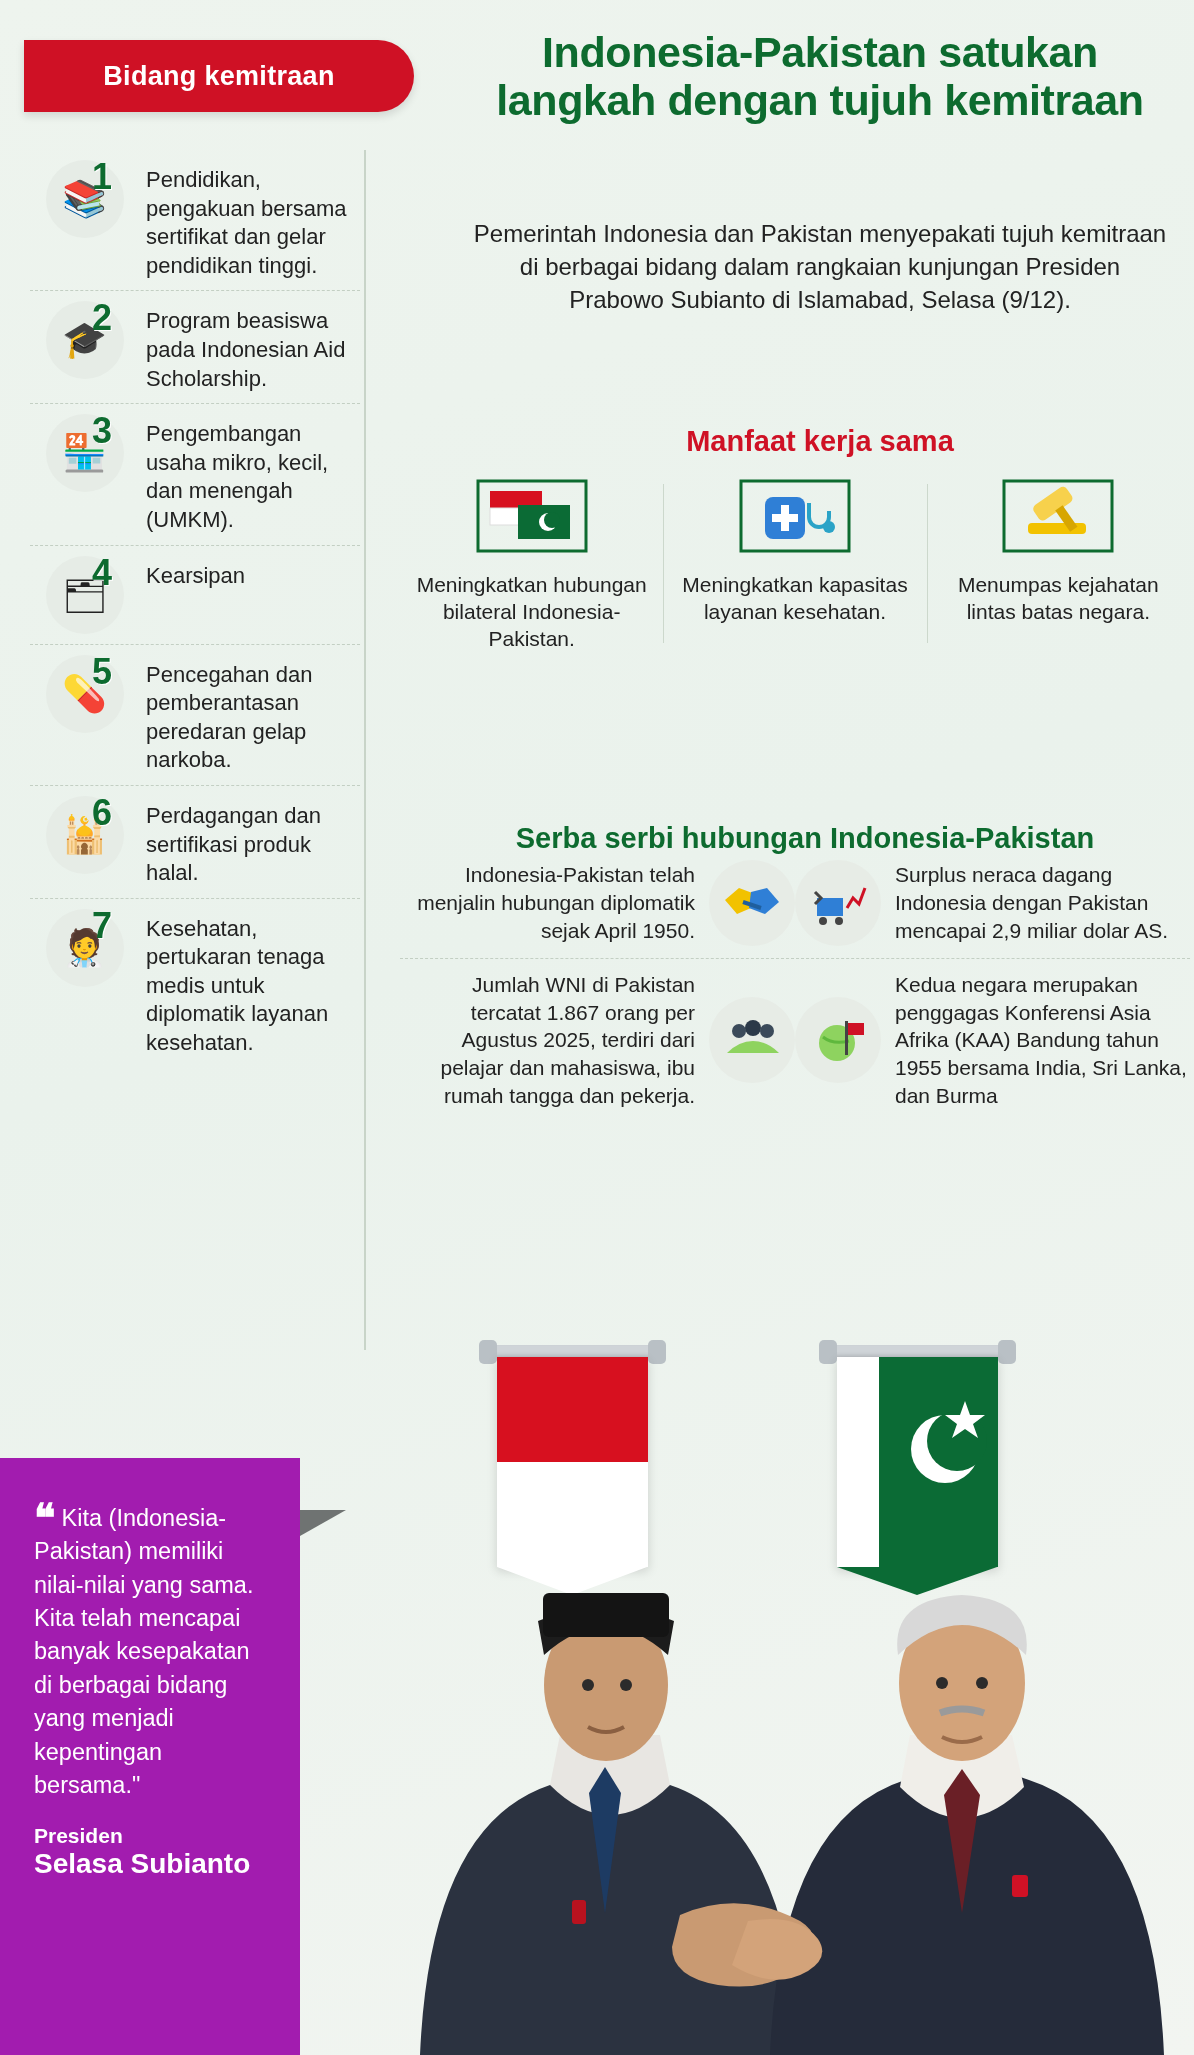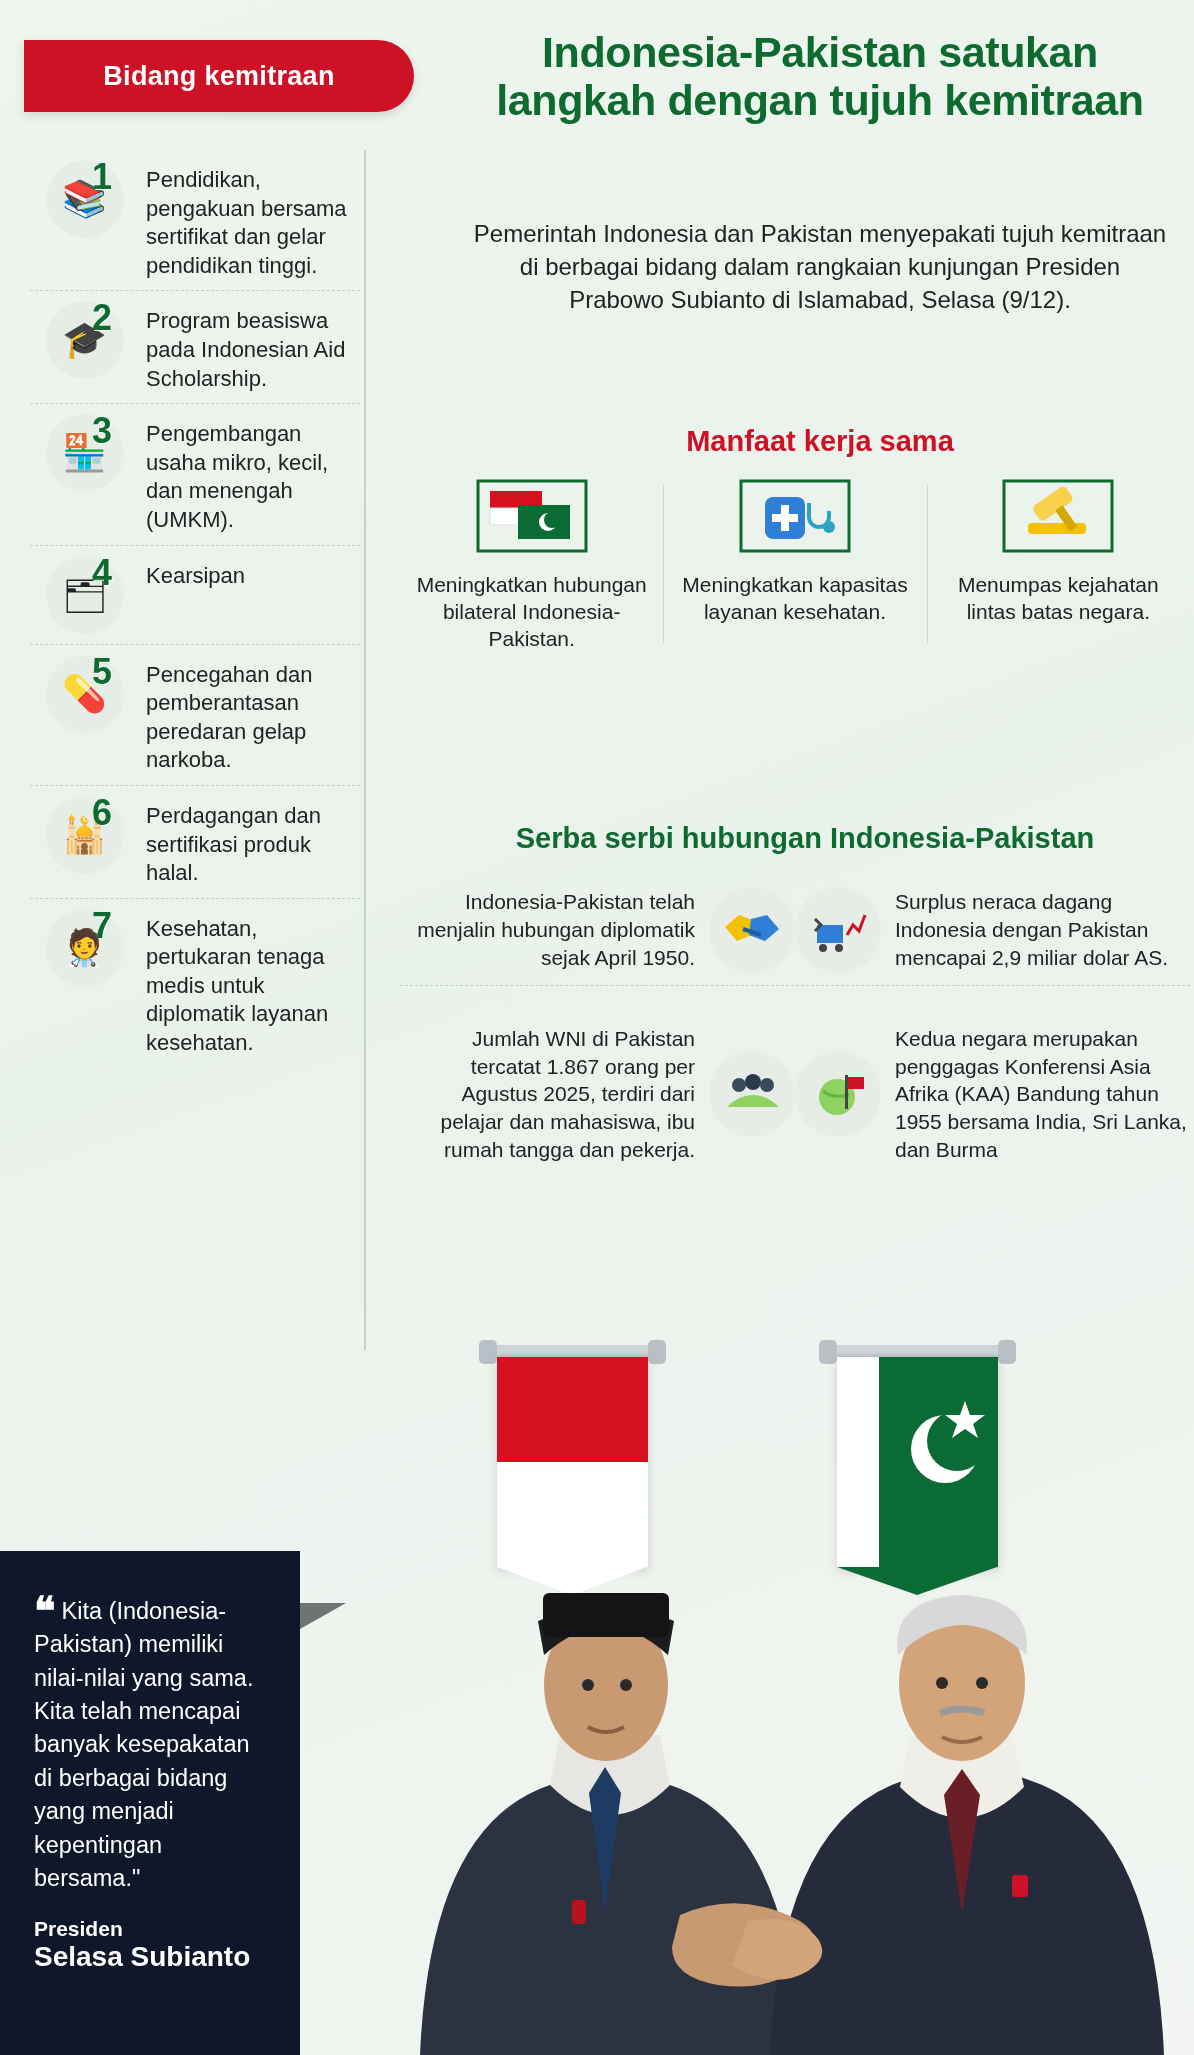--- a/index.html
+++ b/index.html
@@ -55,7 +55,7 @@
   
   .facts{position:absolute;left:400px;top:860px;width:790px;}
   .frow{display:flex;align-items:center;}
-  .fcol{flex:1;display:flex;align-items:center;margin-top:27px;}
+  .fcol{flex:1;display:flex;align-items:center;}
   .ftxt{font-size:21px;line-height:1.32;}
   .ftxt.r{text-align:right;padding-right:14px;}
   .ftxt.l{text-align:left;padding-left:14px;}

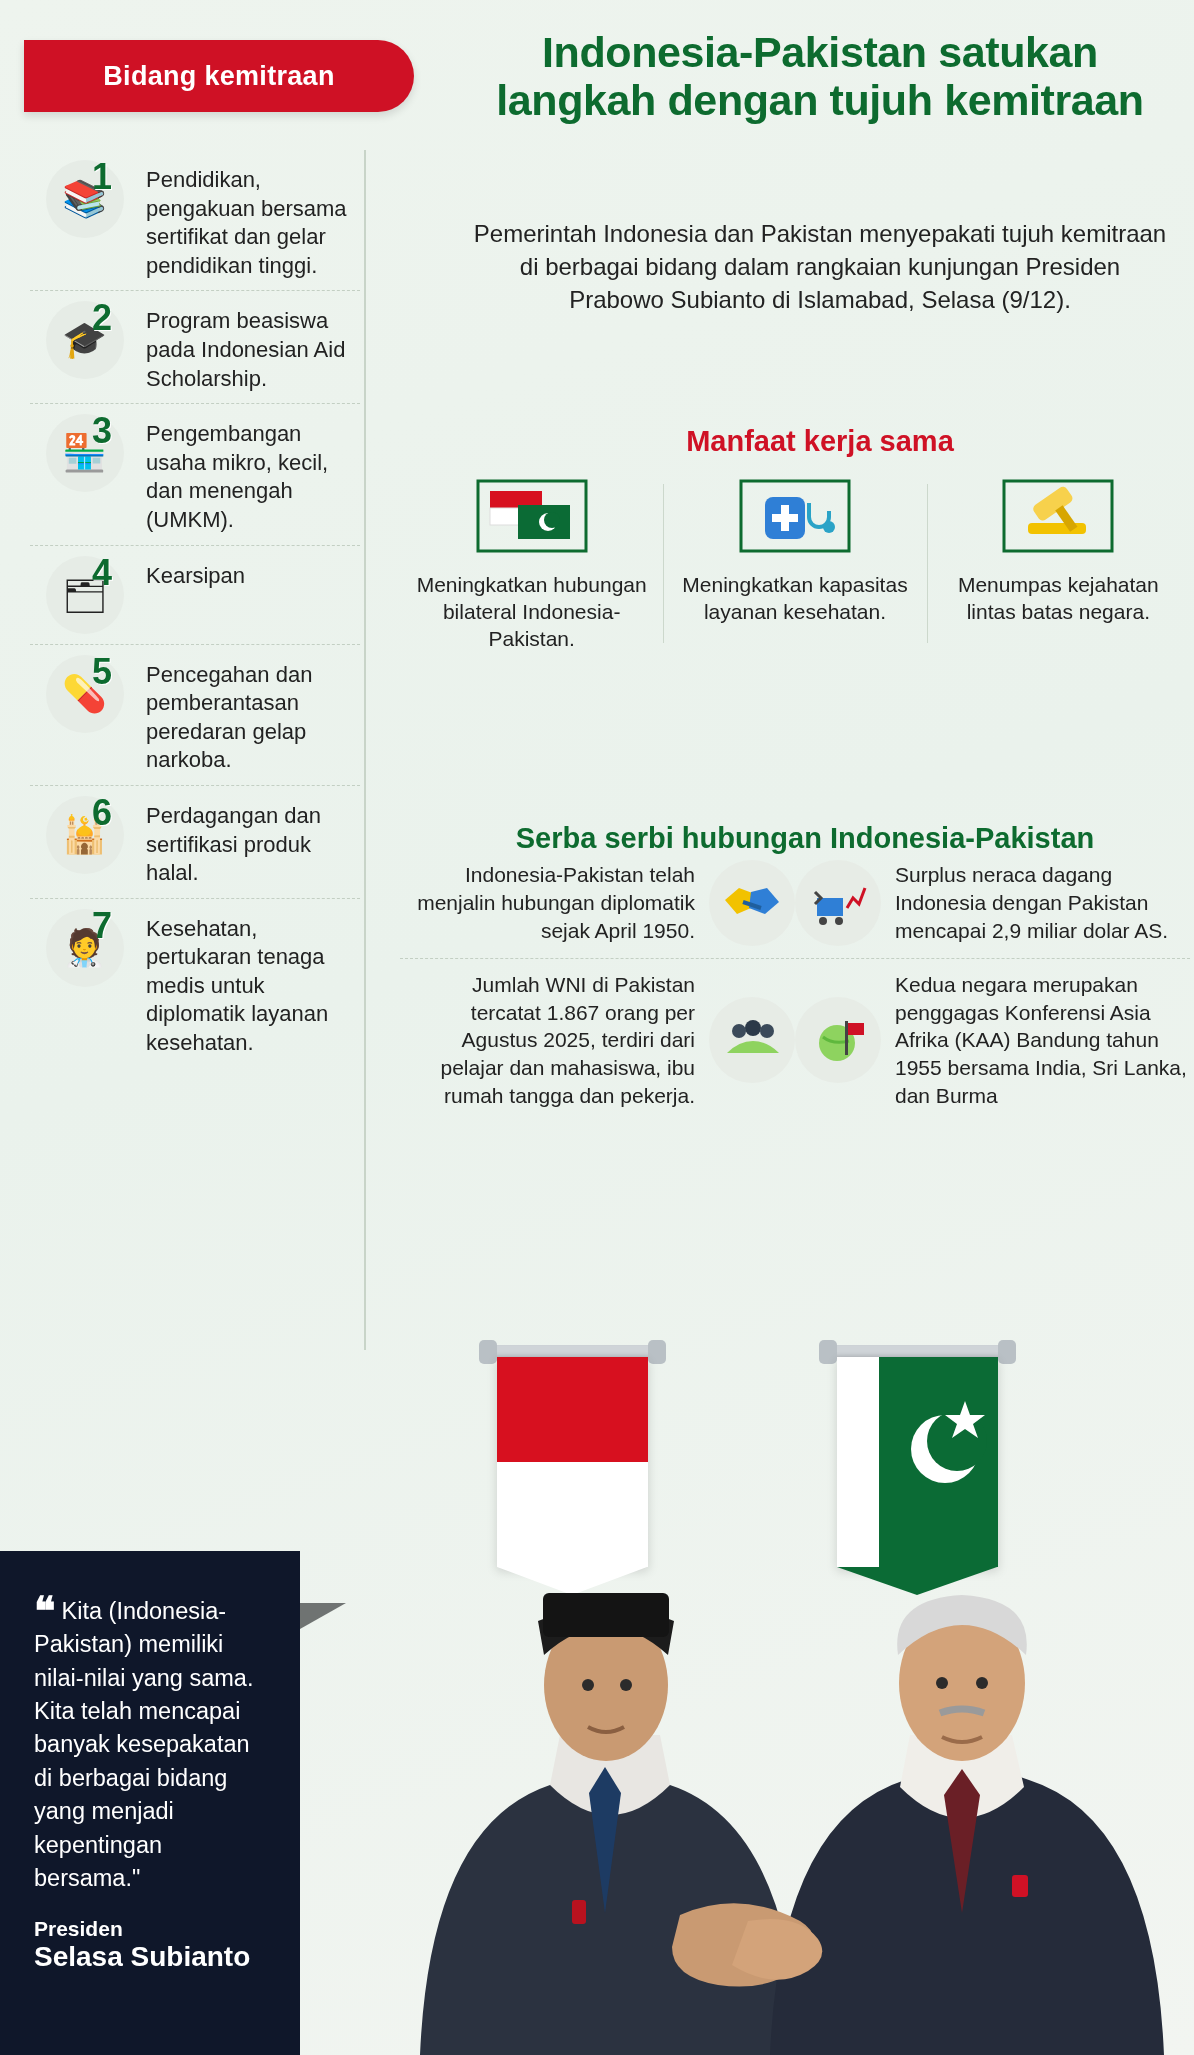--- a/index.html
+++ b/index.html
@@ -73,8 +73,8 @@
      border-left:var(--hw) solid transparent;border-right:var(--hw) solid transparent;border-top:28px solid var(--bot);}
   
   .quote{
-    position:absolute;left:0;bottom:0;width:300px;height:504px;
-    background:#0f172a;color:#fff;padding:44px 34px 0 34px;box-sizing:border-box;
+    position:absolute;left:0;bottom:0;width:300px;height:597px;
+    background:#a21caf;color:#fff;padding:44px 34px 0 34px;box-sizing:border-box;
   }
   .quote .tail{position:absolute;right:-46px;top:52px;width:0;height:0;
      border-top:26px solid #6f7372;border-right:46px solid transparent;}

